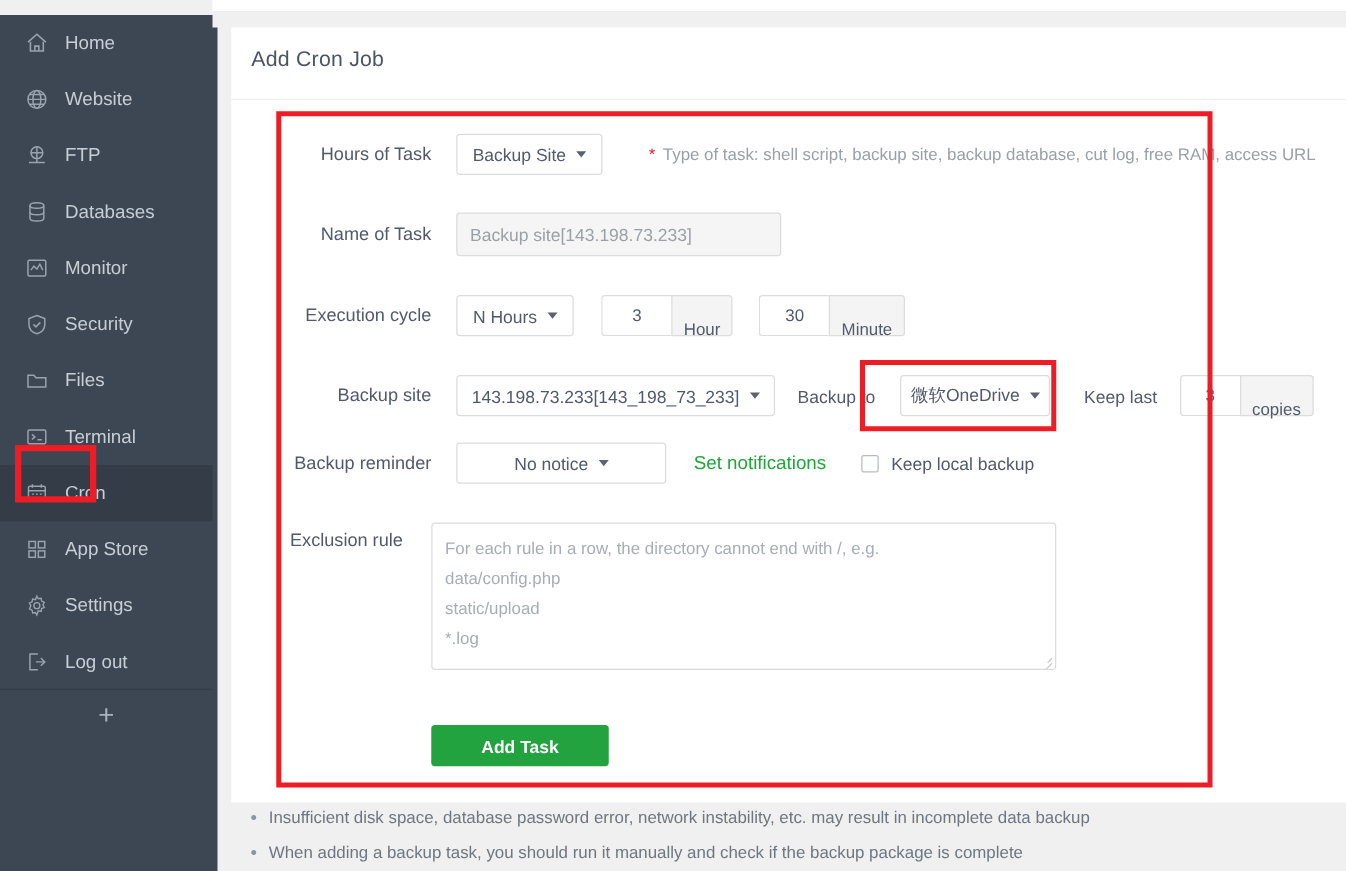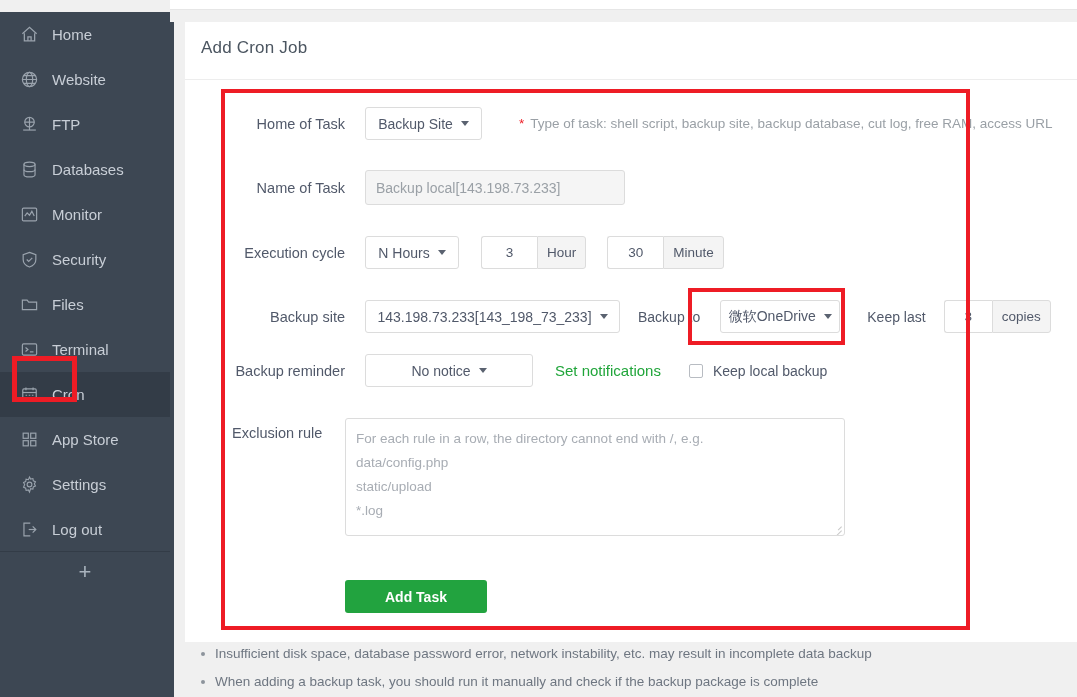--- a/index.html
+++ b/index.html
@@ -329,7 +329,7 @@
   </div>
 
   <div class="row" style="left:240px; top:107px; width:820px; height:33px;">
-    <span class="flabel" style="width:105px;">Home of Task</span>
+    <span class="flabel" style="width:105px;">Hours of Task</span>
     <span class="ctl center" style="margin-left:20px; width:117px;">
       <span>Backup Site</span>
       <i class="caret"></i>

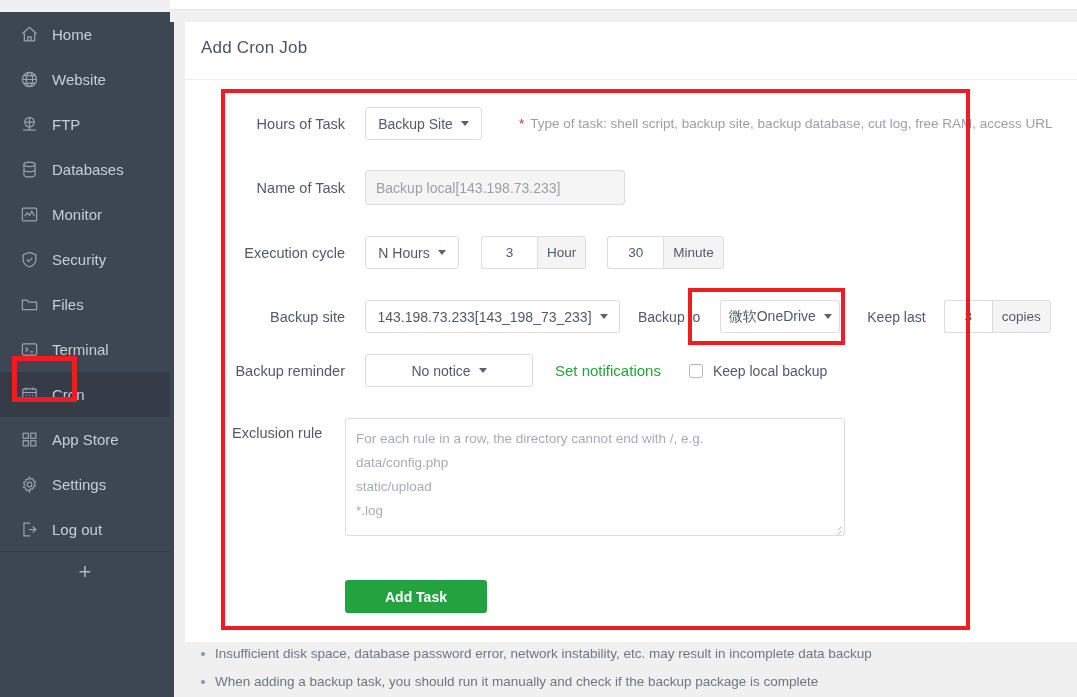--- a/index.html
+++ b/index.html
@@ -342,7 +342,7 @@
   <div class="row" style="left:240px; top:170px; width:600px; height:35px;">
     <span class="flabel" style="width:105px;">Name of Task</span>
     <span class="ctl disabled-ish" style="margin-left:20px; width:260px; height:35px;">
-      <span>Backup local[143.198.73.233]</span>
+      <span>Backup site[143.198.73.233]</span>
     </span>
   </div>
 

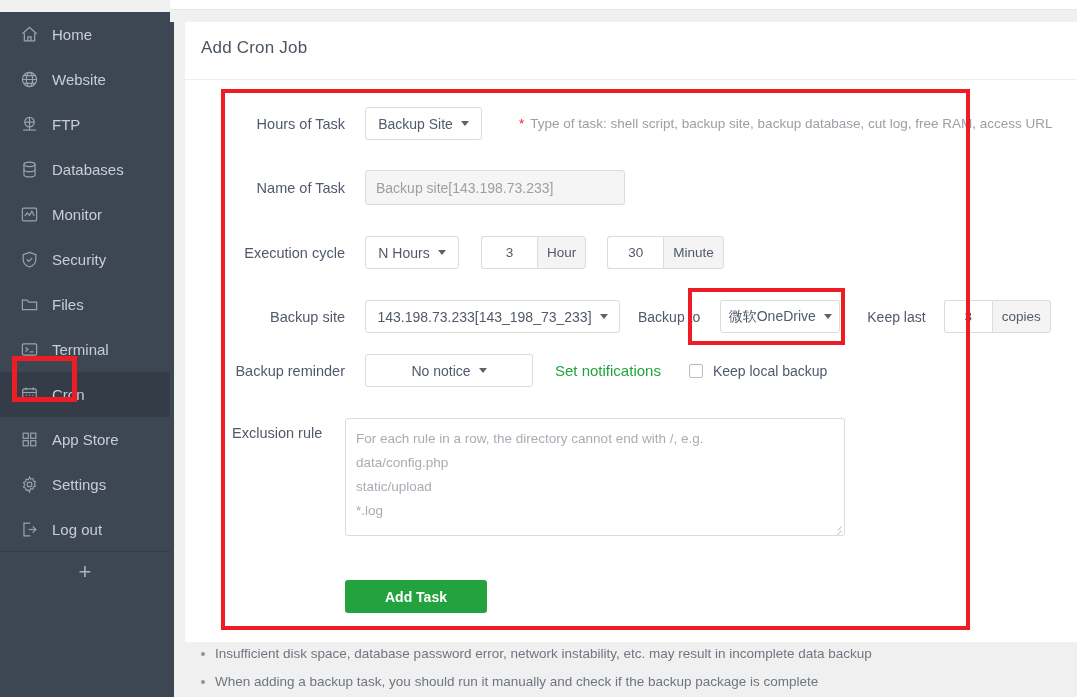--- a/index.html
+++ b/index.html
@@ -120,7 +120,7 @@
     border: 1px solid #dcdcdc;
     border-radius: 0 3px 3px 0;
     background: #f4f4f4; color: #51596a; font-size: 13.5px;
-    padding: 0 9px; line-height: 31px;
+    padding: 11px 9px; line-height: 31px;
   }
 
   .hint { color: #9aa0a6; font-size: 13.5px; white-space: nowrap; }

